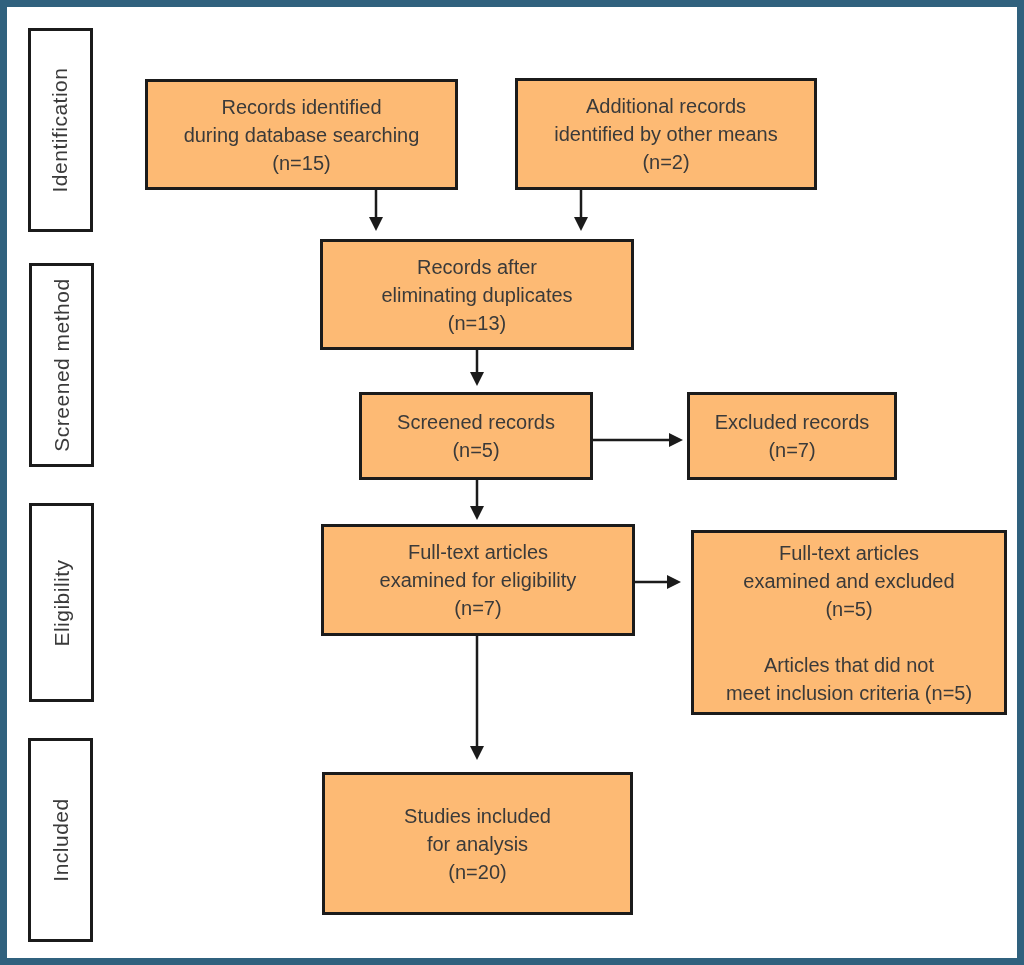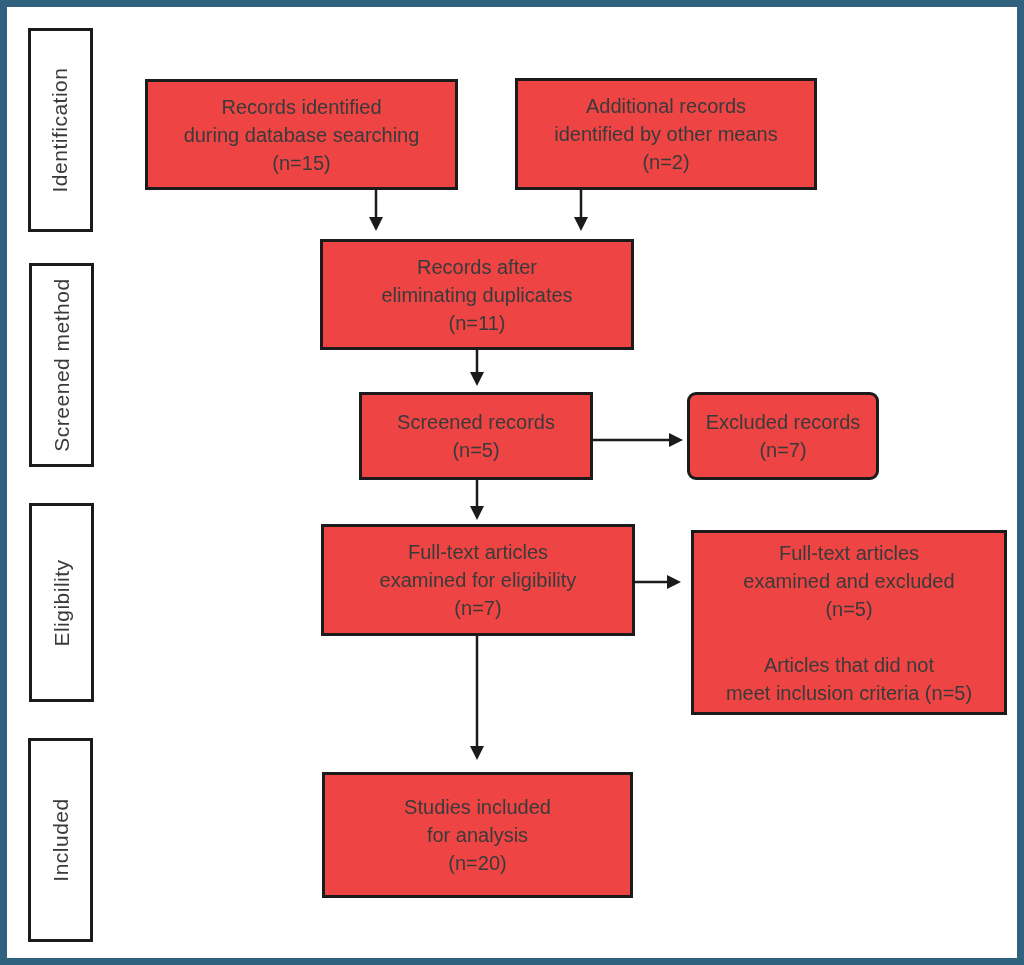--- a/index.html
+++ b/index.html
@@ -32,7 +32,7 @@
   .node {
     position: absolute;
     border: 3px solid #1b1b1b;
-    background: #ef4444;
+    background: #fdba74;
     display: flex;
     align-items: center;
     justify-content: center;

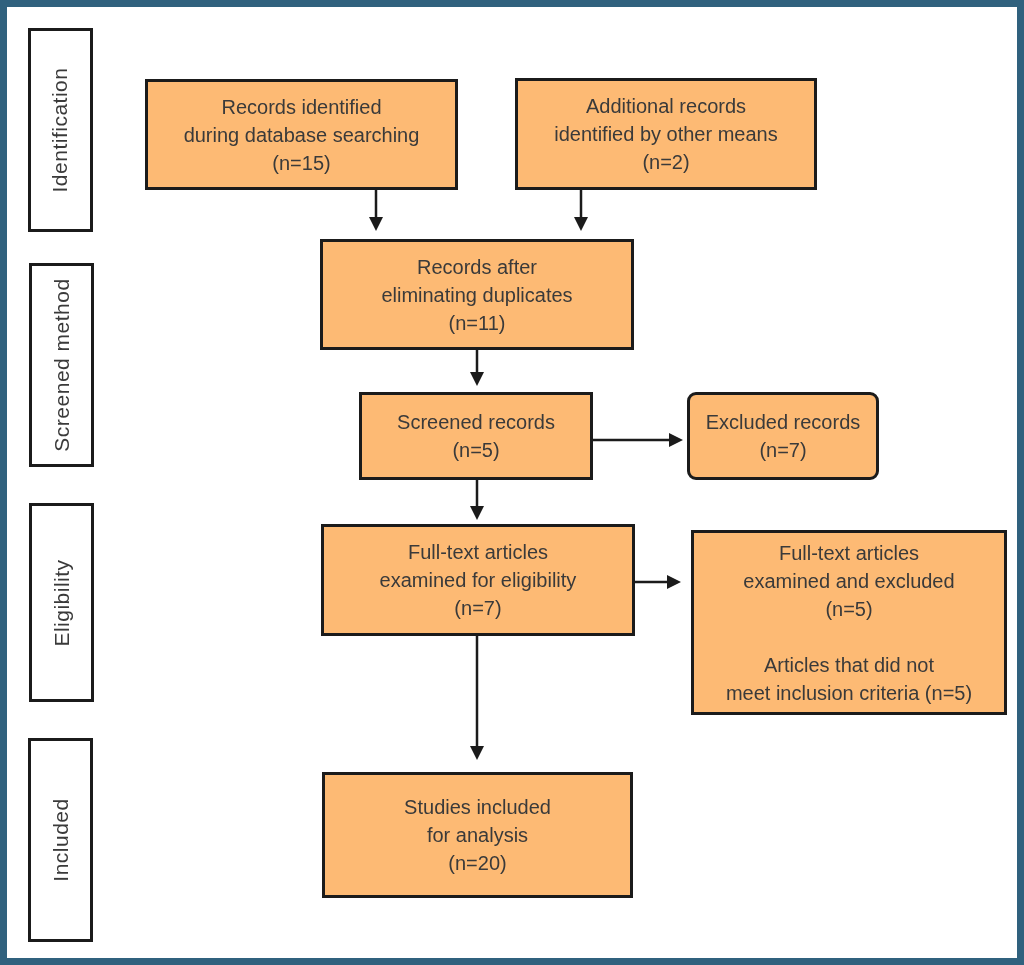--- a/index.html
+++ b/index.html
@@ -90,7 +90,7 @@
   <div class="node" style="left:313px; top:232px; width:314px; height:111px;">
     <div class="node-text">Records after
 eliminating duplicates
-(n=11)</div>
+(n=13)</div>
   </div>
 
   <div class="node" style="left:352px; top:385px; width:234px; height:88px;">

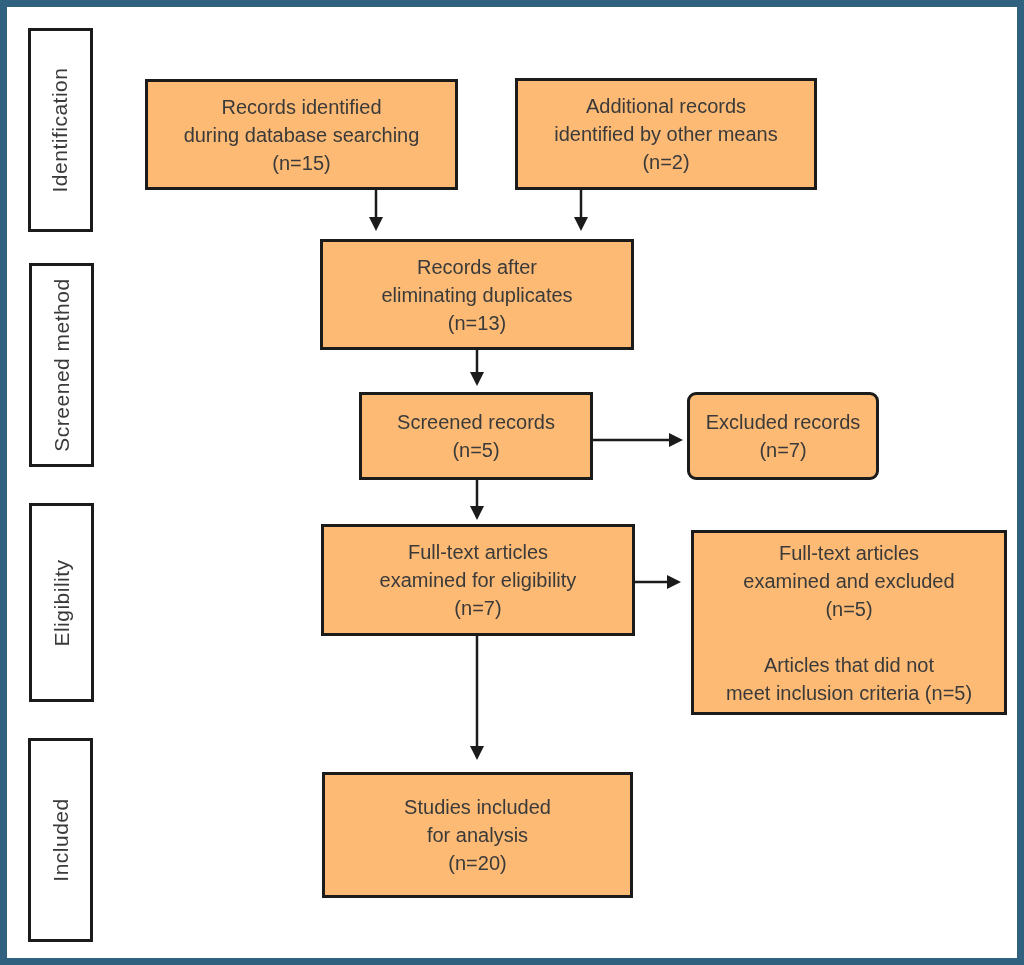--- a/index.html
+++ b/index.html
@@ -98,7 +98,7 @@
 (n=5)</div>
   </div>
 
-  <div class="node" style="left:680px; top:385px; width:192px; height:88px;border-radius:9px;">
+  <div class="node" style="left:680px; top:385px; width:210px; height:88px;">
     <div class="node-text">Excluded records
 (n=7)</div>
   </div>

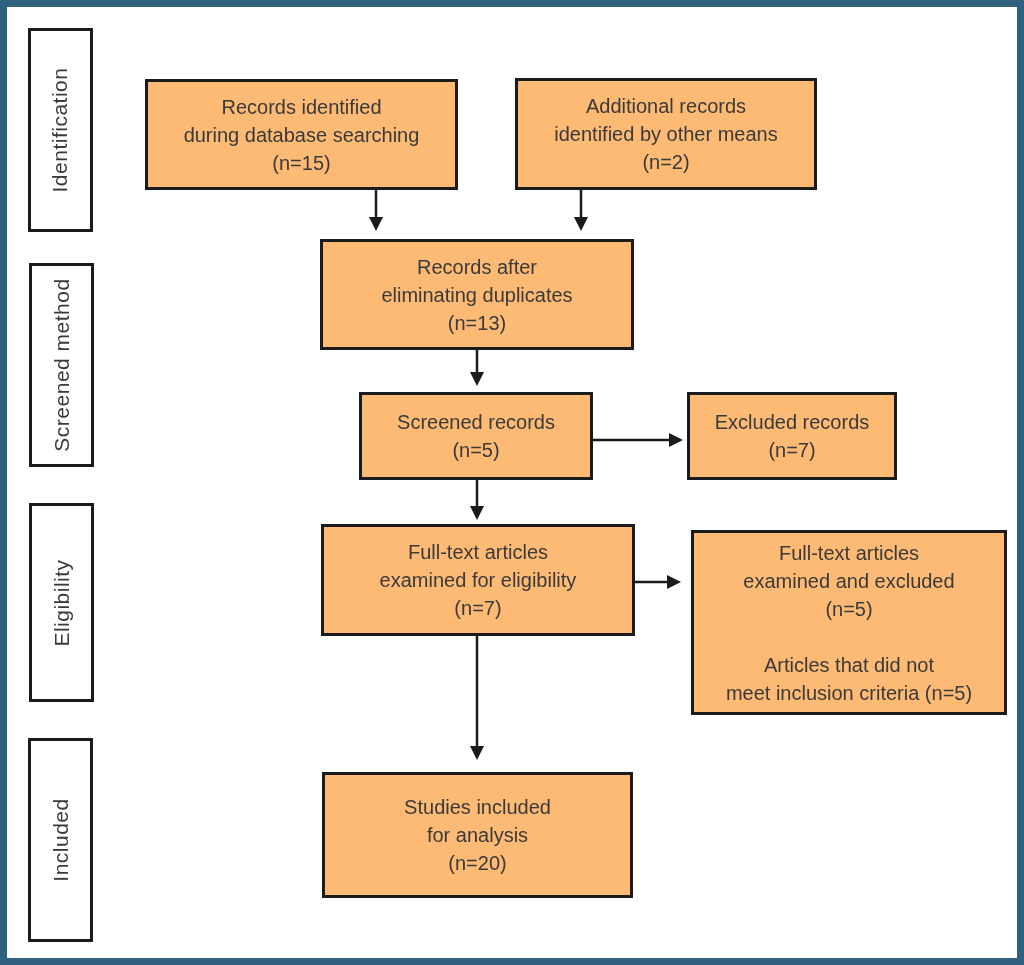--- a/index.html
+++ b/index.html
@@ -118,7 +118,7 @@
 meet inclusion criteria (n=5)</div>
   </div>
 
-  <div class="node" style="left:315px; top:765px; width:311px; height:126px;">
+  <div class="node" style="left:315px; top:765px; width:311px; height:143px;">
     <div class="node-text">Studies included
 for analysis
 (n=20)</div>

